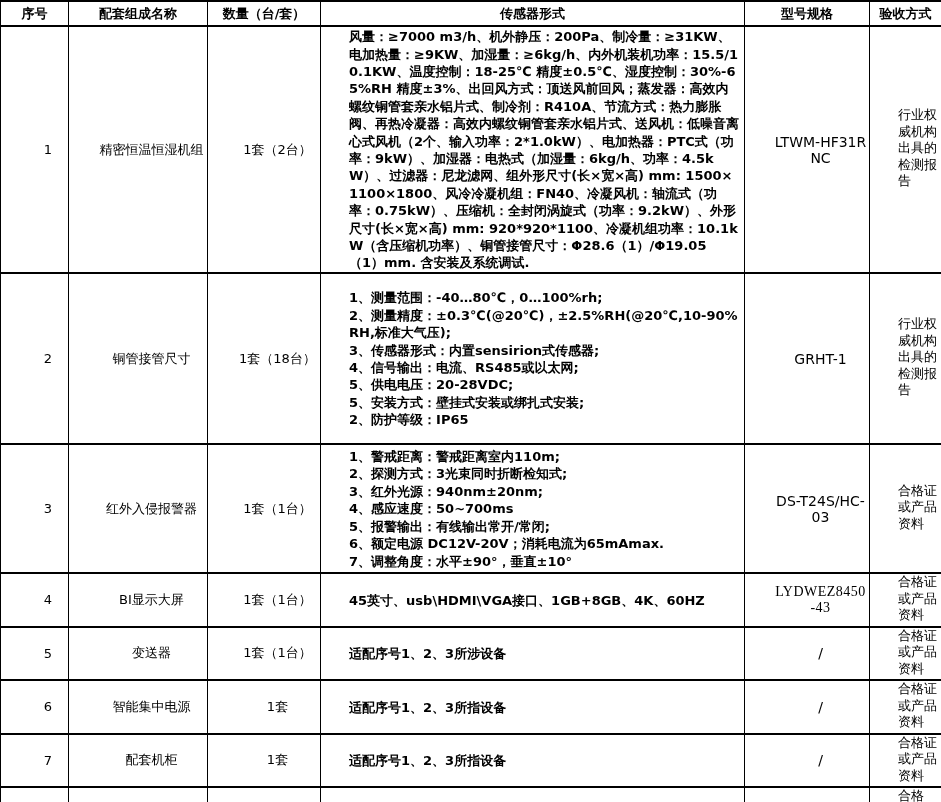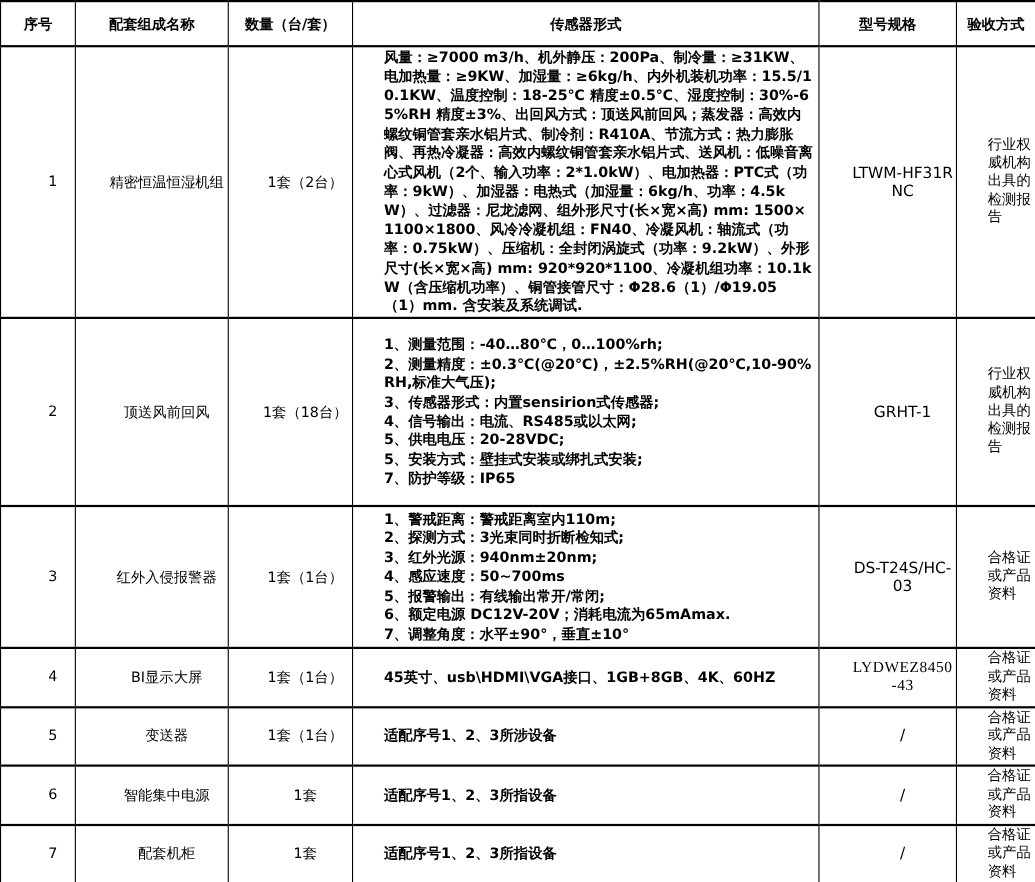--- a/index.html
+++ b/index.html
@@ -25,7 +25,7 @@
   }
   .spec { border:1px solid #000; }
   .spec thead th {
-    height:41px;
+    height:25px;
     font-size:13px;
     font-weight:bold;
     text-align:center;

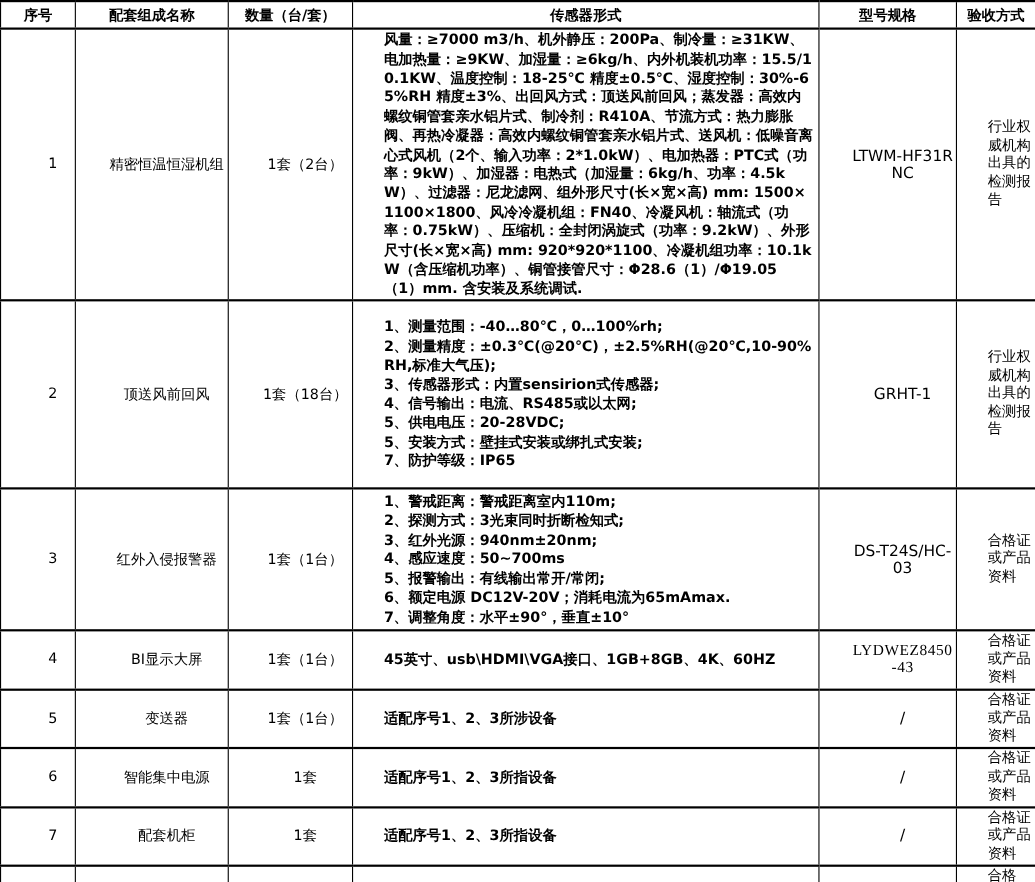--- a/index.html
+++ b/index.html
@@ -100,7 +100,7 @@
       </tr>
       <tr style="height: 171px;">
         <td class="c-no">2</td>
-        <td class="c-name">顶送风前回风</td>
+        <td class="c-name">铜管接管尺寸</td>
         <td class="c-qty">1套（18台）</td>
         <td class="c-spec">
           <div class="spec-line">1、测量范围：-40…80℃，0…100%rh;</div>

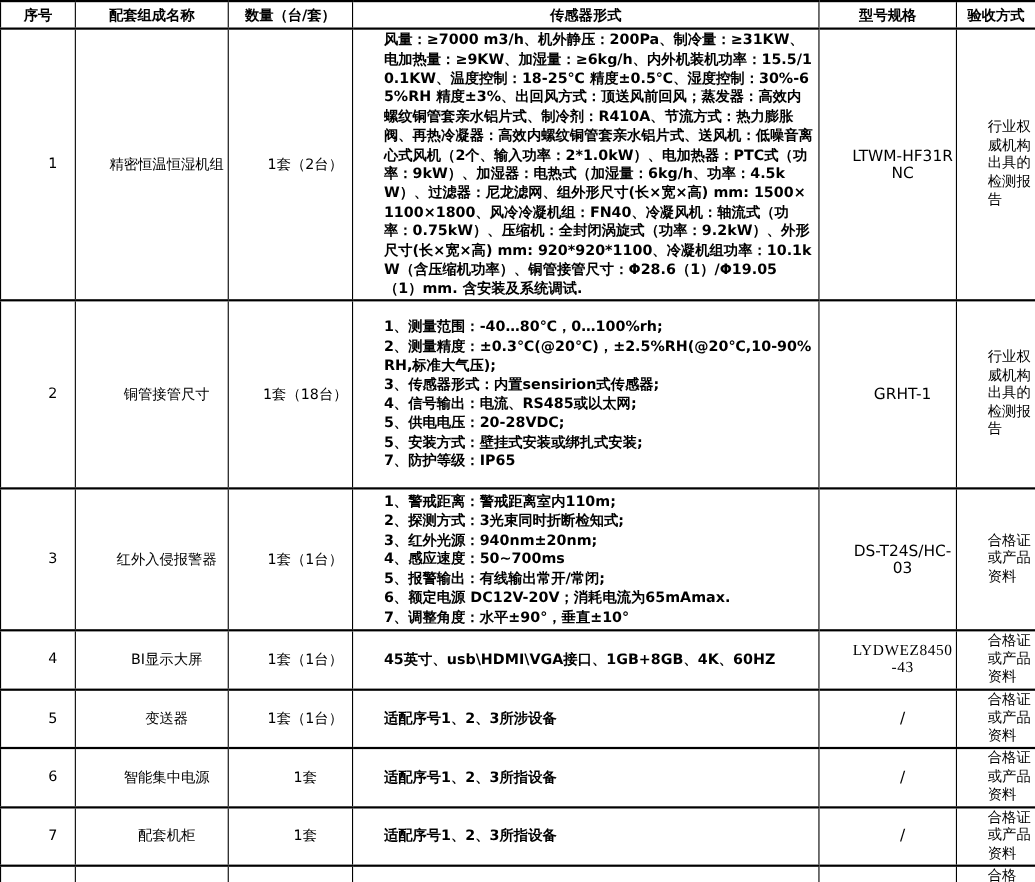--- a/index.html
+++ b/index.html
@@ -109,7 +109,7 @@
           <div class="spec-line">4、信号输出：电流、RS485或以太网;</div>
           <div class="spec-line">5、供电电压：20-28VDC;</div>
           <div class="spec-line">5、安装方式：壁挂式安装或绑扎式安装;</div>
-          <div class="spec-line">7、防护等级：IP65</div>
+          <div class="spec-line">2、防护等级：IP65</div>
         </td>
         <td class="c-model">GRHT-1</td>
         <td class="c-accept">行业权威机构出具的检测报告</td>

